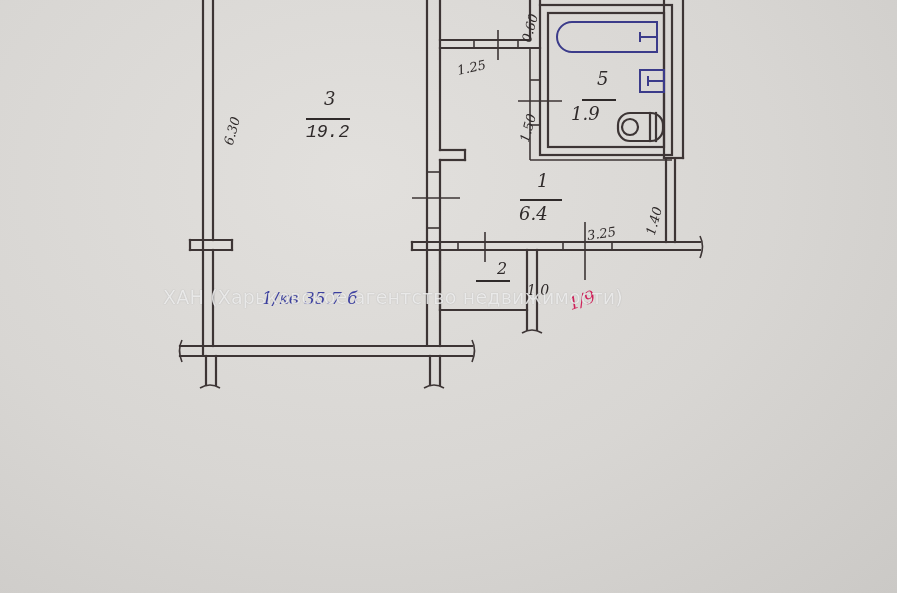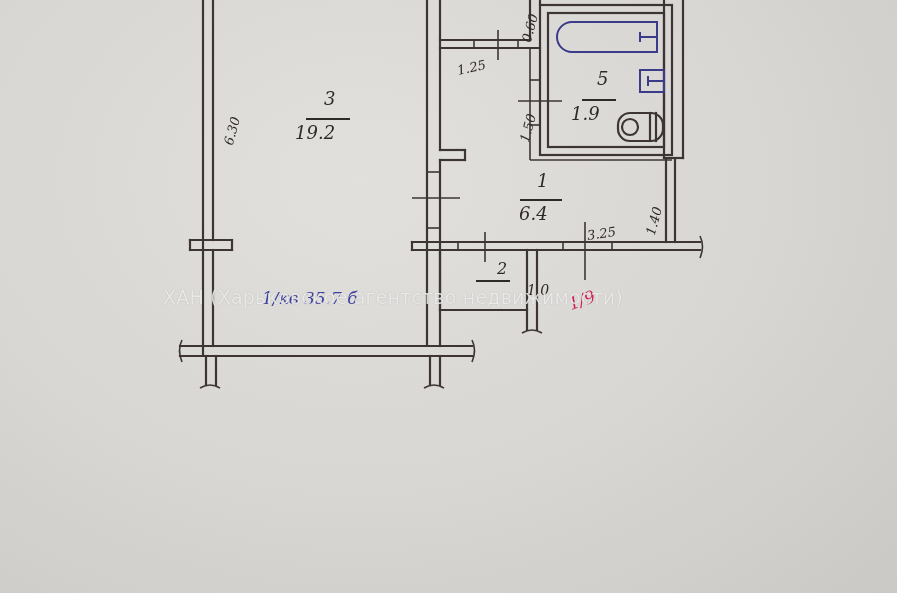--- a/index.html
+++ b/index.html
@@ -145,7 +145,7 @@
 
   <div class="label room-num" style="left:324px;top:88px;">3</div>
   <div class="frac-line" style="left:306px;top:118px;width:44px;"></div>
-  <div class="label room-area" style="left:295px;top:122px;">19.2</div>
+  <div class="label room-area" style="left:306px;top:122px;font-family:Liberation Mono, monospace;">19.2</div>
 
   <div class="label room-num" style="left:597px;top:68px;">5</div>
   <div class="frac-line" style="left:582px;top:99px;width:34px;"></div>

